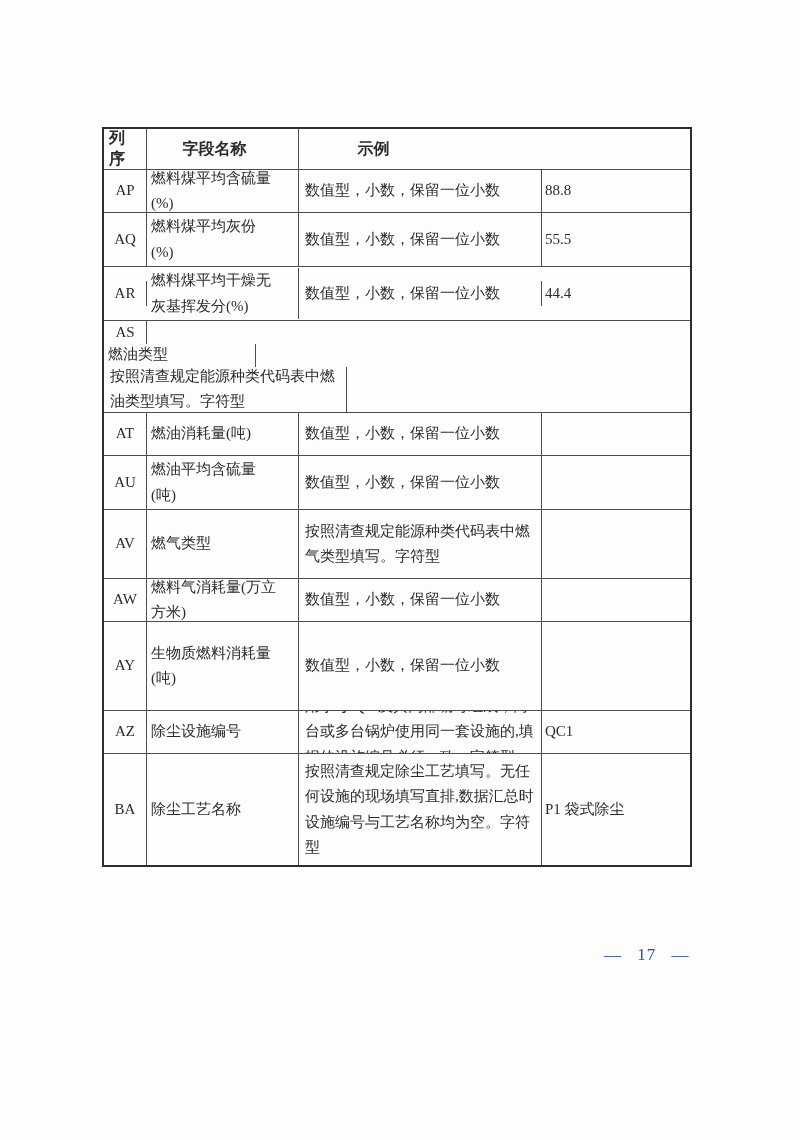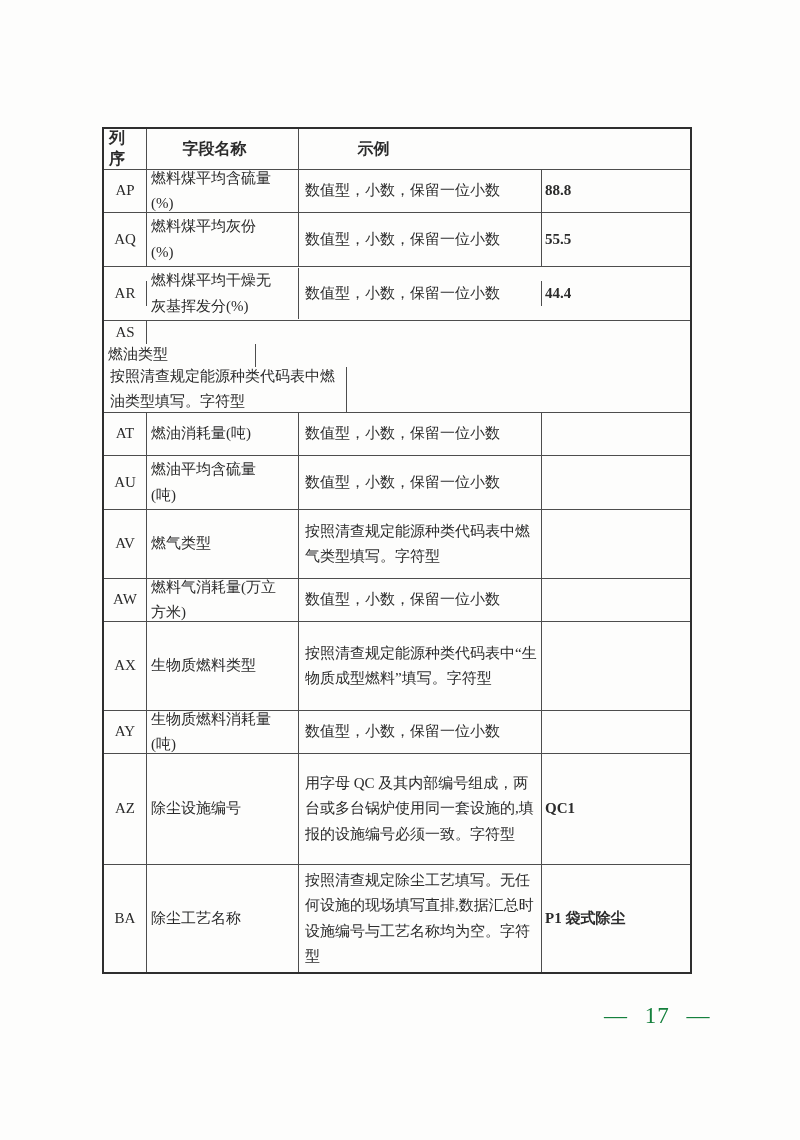--- a/index.html
+++ b/index.html
@@ -48,7 +48,7 @@
     line-height: 1.7;
     overflow: hidden;
   }
-  .cell:last-child { border-right: none; font-weight: bold; }
+  .cell:last-child { border-right: none; }
   .c1 { width: 43px;  justify-content: center; text-align: center; }
   .c2 { width: 152px; padding-left: 4px;  padding-right: 20px; }
   .c3 { width: 243px; padding-left: 6px;  padding-right: 2px; }

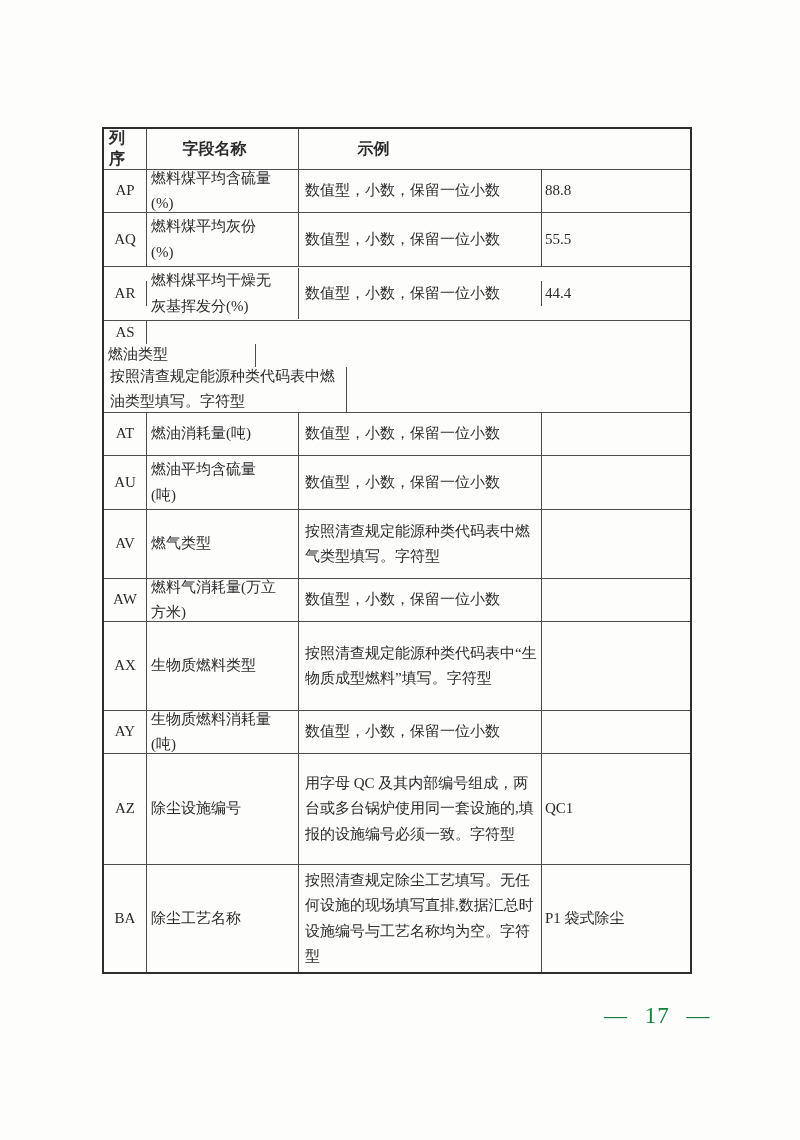--- a/index.html
+++ b/index.html
@@ -147,12 +147,6 @@
       <div class="cell c4"></div>
     </div>
 
-    <div class="t-row">
-      <div class="cell c1">AX</div>
-      <div class="cell c2">生物质燃料类型</div>
-      <div class="cell c3">按照清查规定能源种类代码表中“生物质成型燃料”填写。字符型</div>
-      <div class="cell c4"></div>
-    </div>
 
     <div class="t-row">
       <div class="cell c1">AY</div>

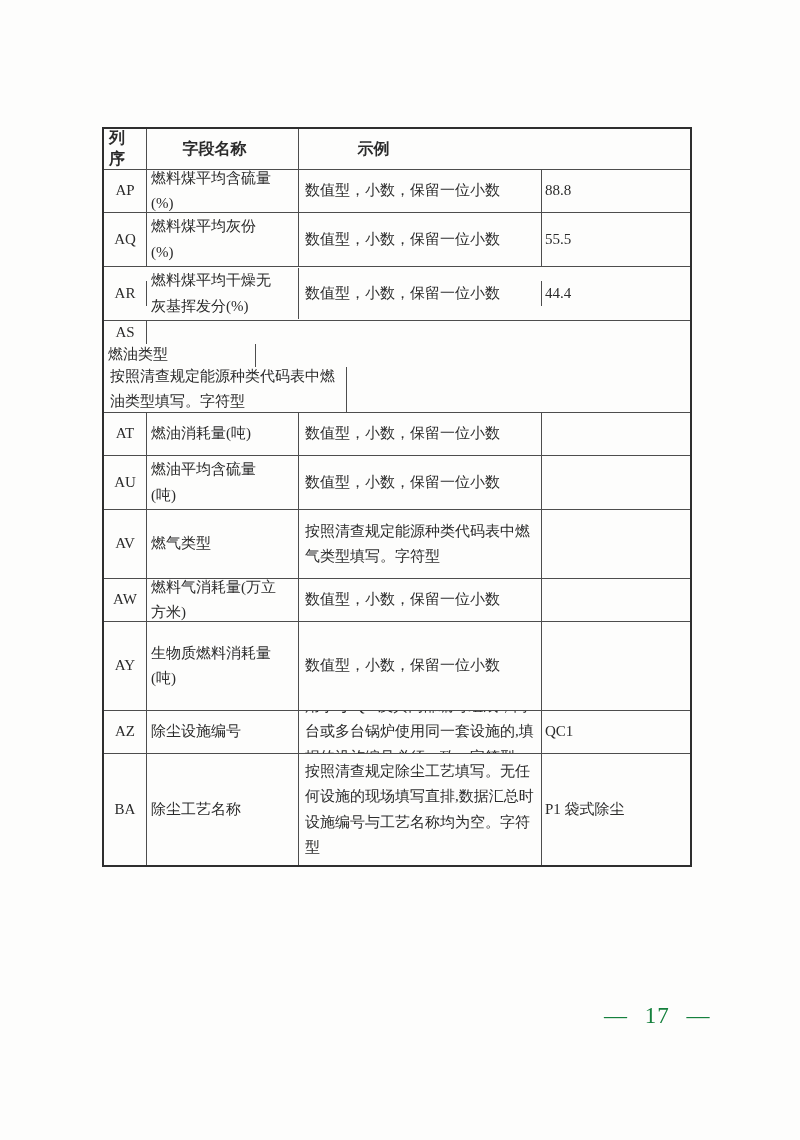--- a/index.html
+++ b/index.html
@@ -69,10 +69,10 @@
   .footer {
     position: absolute;
     left: 604px;
-    top: 1003px;
+    top: 945px;
     width: 110px;
-    font-size: 23px;
-    color: #15803d;
+    font-size: 17px;
+    color: #1d4ed8;
     letter-spacing: 1px;
     word-spacing: 10px;
     white-space: nowrap;

